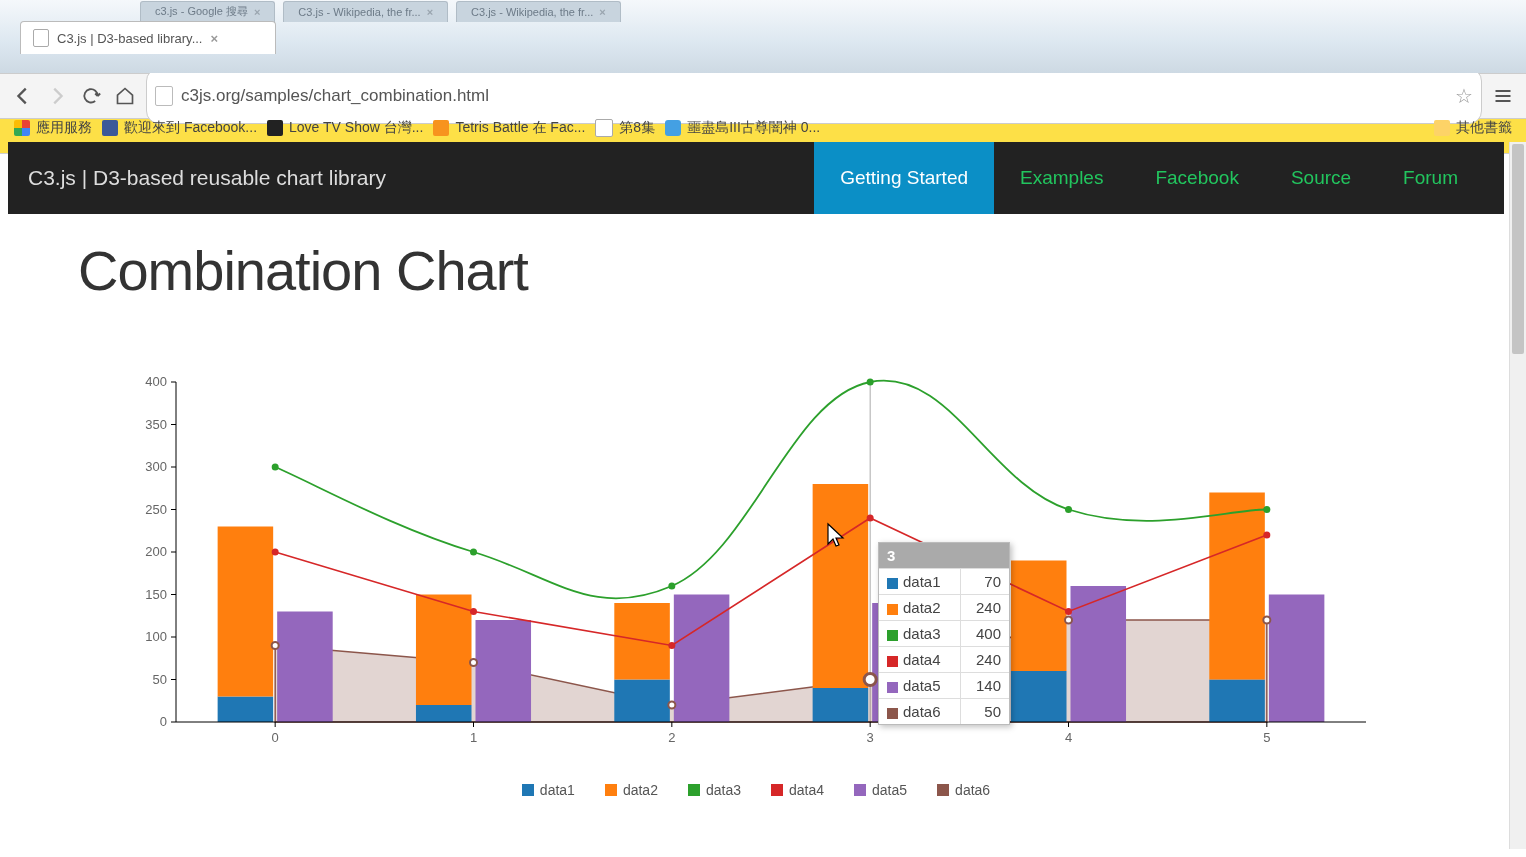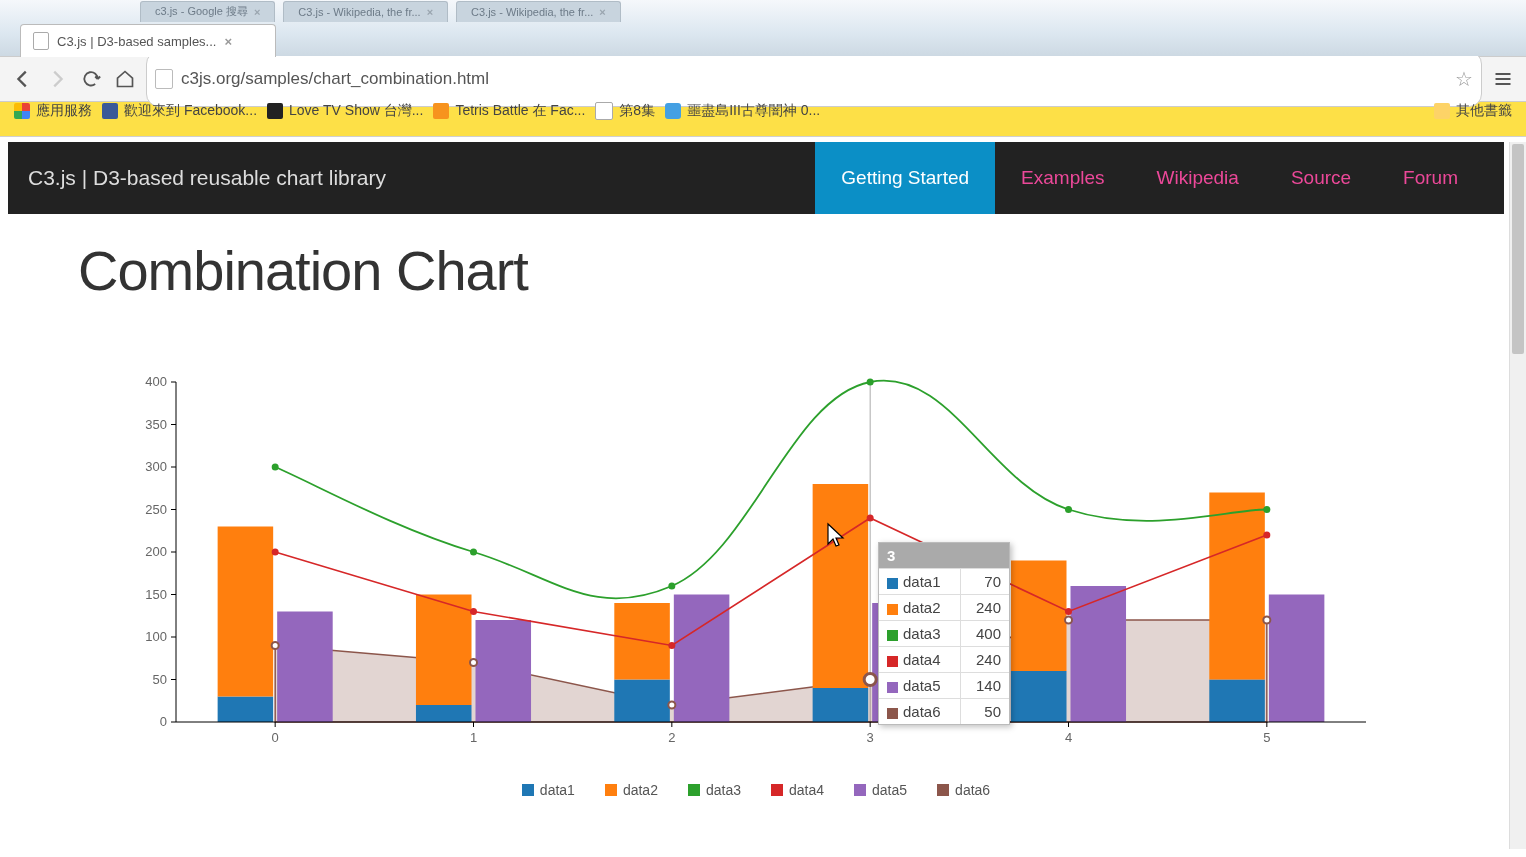--- a/index.html
+++ b/index.html
@@ -9,7 +9,7 @@
   .win-btn{width:48px;height:22px;display:flex;align-items:center;justify-content:center;font-size:11px;border:1px solid #888;background:linear-gradient(#f5f5f5,#ddd)}
   .win-btn.close{background:linear-gradient(#e57373,#c62828);color:#fff;border-color:#8b0000}
   
-  .tabstrip{height:56px;background:linear-gradient(#f5f8fb,#dce7f0 60%,#cdd9e3);display:flex;align-items:flex-end;padding-left:20px;position:relative}
+  .tabstrip{height:73px;background:linear-gradient(#f5f8fb,#dce7f0 60%,#cdd9e3);display:flex;align-items:center;padding-left:20px;position:relative}
   .bg-tab{position:absolute;top:0;left:140px;height:22px;display:flex;align-items:center;gap:8px}
   .bg-tab-item{height:20px;padding:0 14px;font-size:11px;color:#6d7b88;background:#c8d4de;border-radius:3px 3px 0 0;border:1px solid #b0bcc6;border-bottom:none;display:flex;align-items:center;gap:6px}
   .bg-tab-item .x{color:#9aa5af;font-weight:bold}

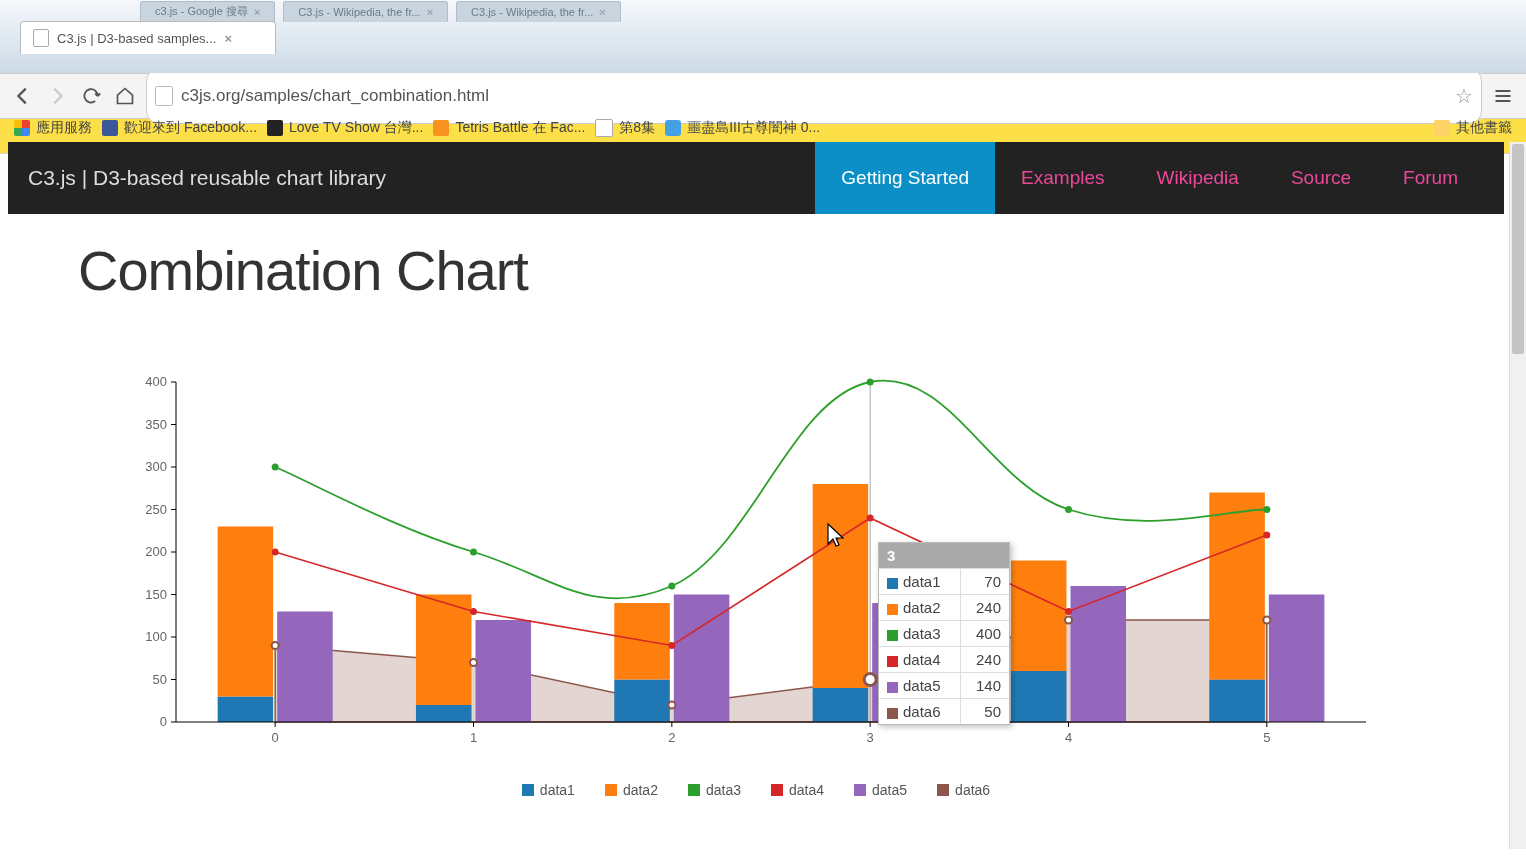--- a/index.html
+++ b/index.html
@@ -87,7 +87,7 @@
     </div>
     <div class="tab">
       <span class="doc-icon"></span>
-      <span>C3.js | D3-based samples...</span>
+      <span>C3.js | D3-based library...</span>
       <span class="x">×</span>
     </div>
   </div>

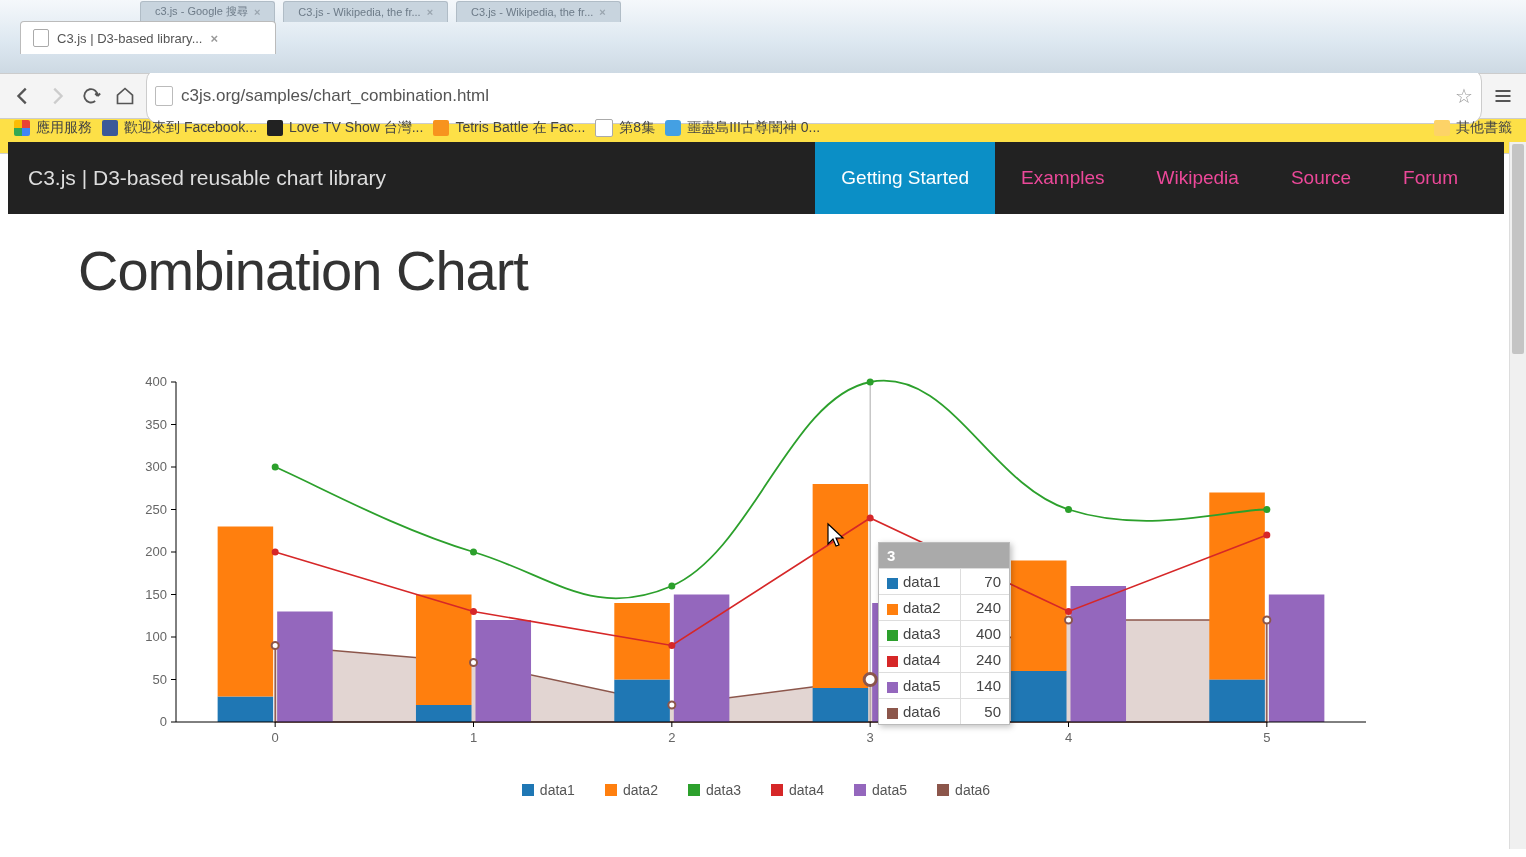--- a/index.html
+++ b/index.html
@@ -40,7 +40,7 @@
   .site-header{height:72px;background:#222;color:#ddd;display:flex;align-items:center;padding:0 20px;font-size:20px}
   .site-header .brand{flex:1;font-weight:400;font-size:21px}
   .site-nav{display:flex;align-items:center;height:100%}
-  .site-nav a{color:#ec4899;text-decoration:none;padding:0 26px;height:100%;display:flex;align-items:center;font-size:19px}
+  .site-nav a{color:#22c55e;text-decoration:none;padding:0 26px;height:100%;display:flex;align-items:center;font-size:19px}
   .site-nav a.cta{background:#0b8fc6;color:#ffffff}
   h1.page-title{font-size:56px;font-weight:400;color:#333;margin:24px 0 8px 70px;font-family:"Helvetica Neue",Arial,sans-serif;letter-spacing:-1px}
   .chart-wrap{position:absolute;left:90px;right:90px;top:230px;height:440px}

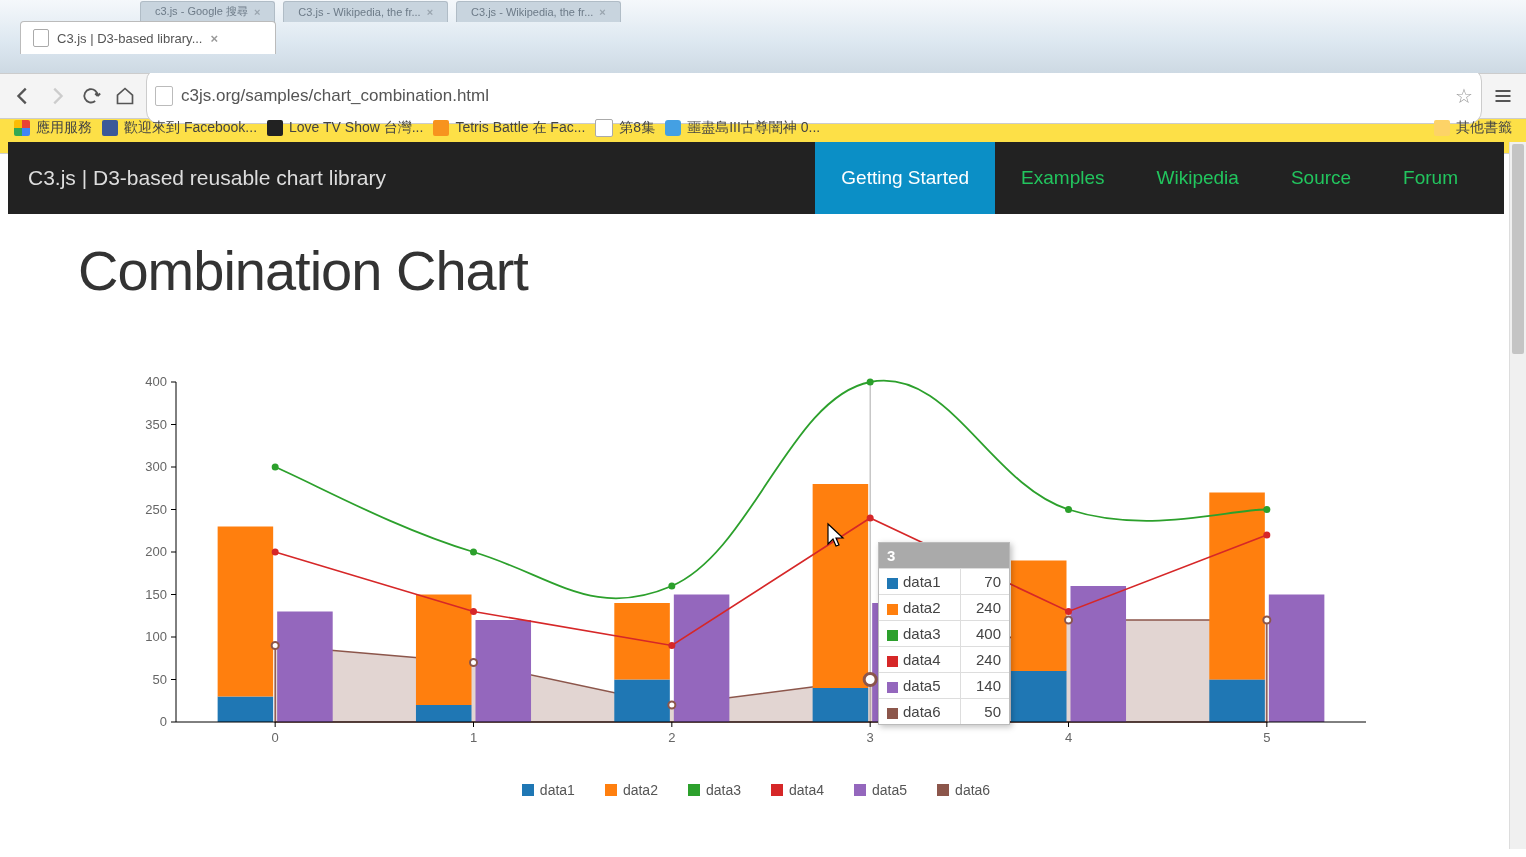--- a/index.html
+++ b/index.html
@@ -165,7 +165,7 @@
         <div class="site-nav">
           <a class="cta">Getting Started</a>
           <a>Examples</a>
-          <a>Wikipedia</a>
+          <a>Facebook</a>
           <a>Source</a>
           <a>Forum</a>
         </div>

